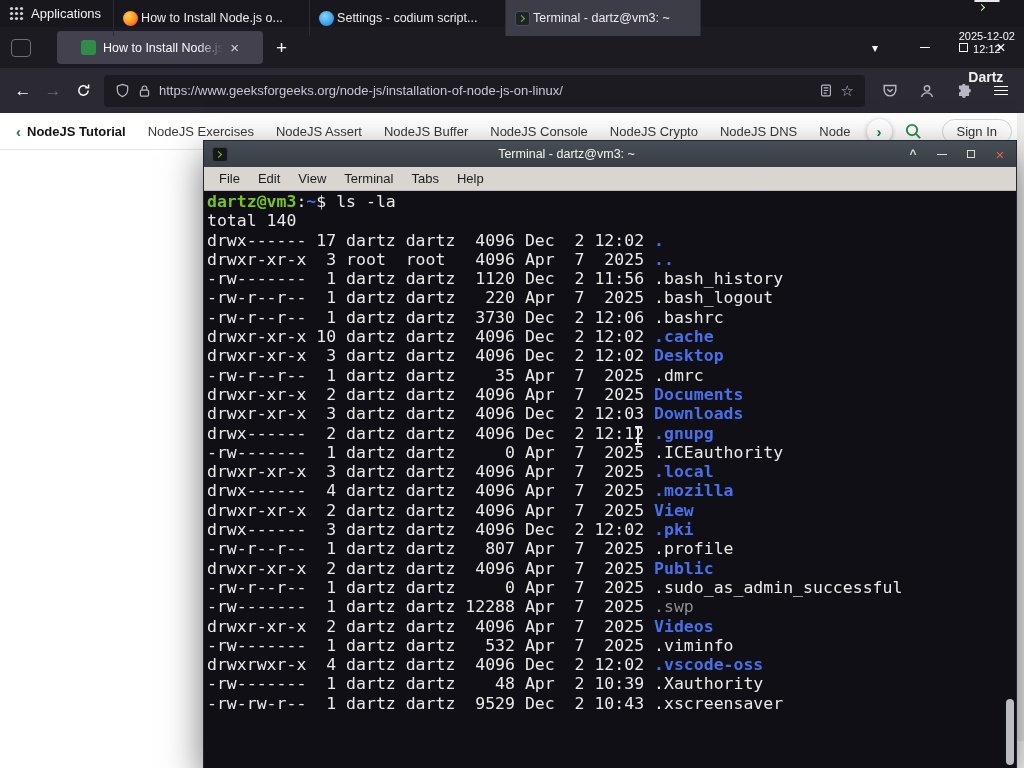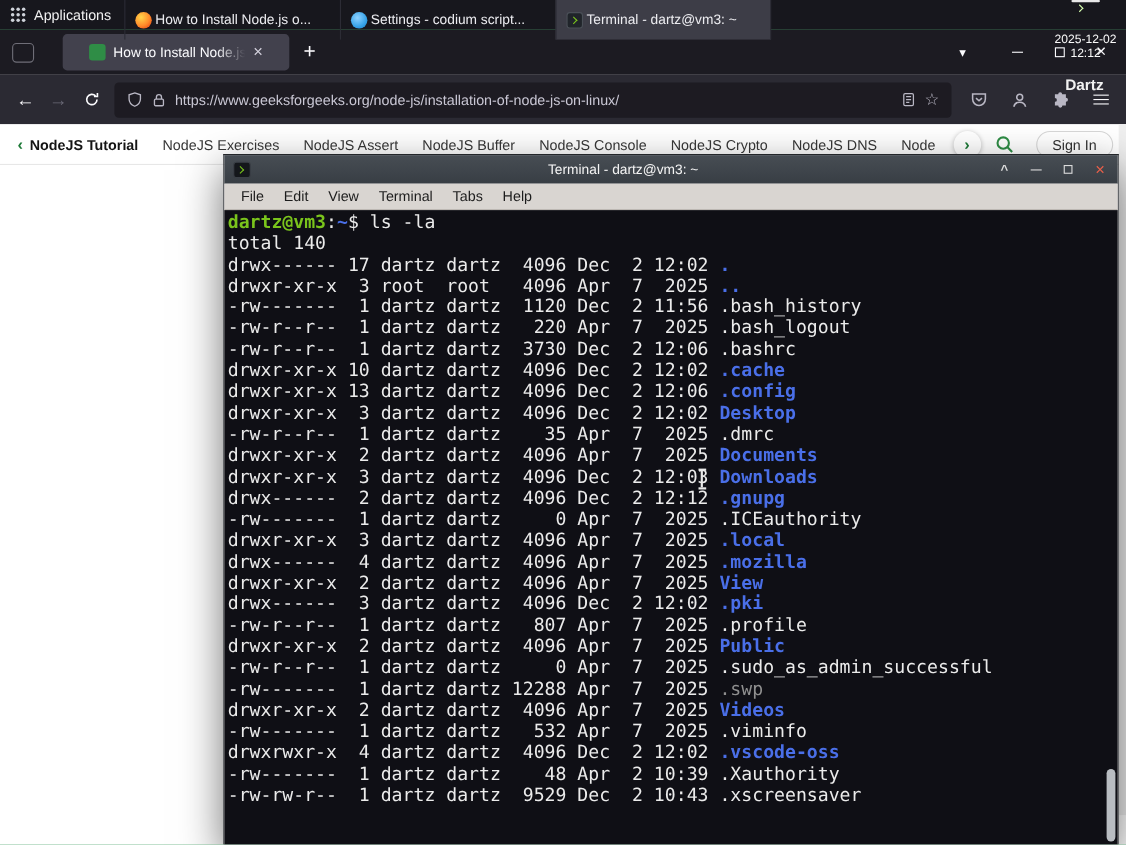--- a/index.html
+++ b/index.html
@@ -8,7 +8,7 @@
   }
   *{box-sizing:border-box; margin:0; padding:0;}
   html,body{background:#555;}
-  .screen{position:relative; width:1024px; height:768px; overflow:hidden; background:#22c55e;
+  .screen{position:relative; width:1024px; height:768px; overflow:hidden; background:#8b5cf6;
           font-family:"Liberation Sans",sans-serif; -webkit-font-smoothing:antialiased;}
 
   

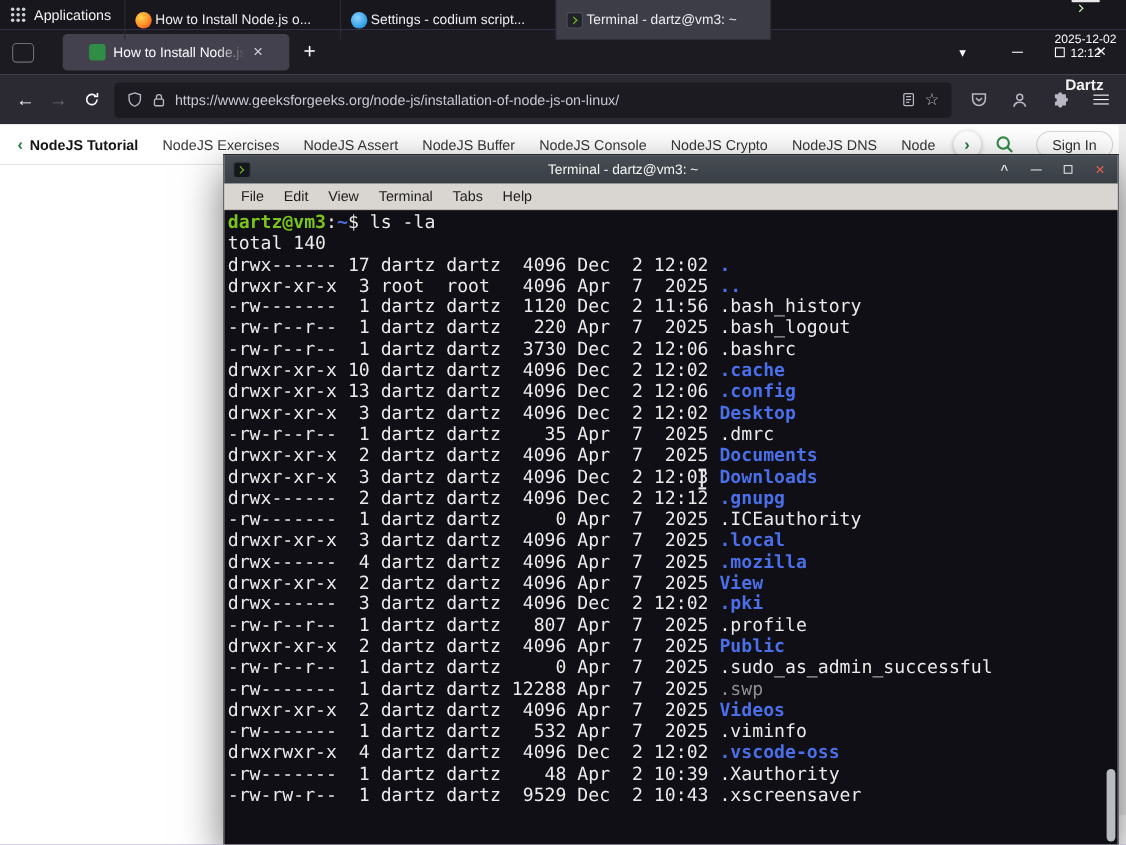--- a/index.html
+++ b/index.html
@@ -312,7 +312,6 @@
           <div class="term-line"><span class="c-white">-rw-r--r--  1 dartz dartz   220 Apr  7  2025 .bash_logout</span></div>
           <div class="term-line"><span class="c-white">-rw-r--r--  1 dartz dartz  3730 Dec  2 12:06 .bashrc</span></div>
           <div class="term-line"><span class="c-white">drwxr-xr-x 10 dartz dartz  4096 Dec  2 12:02 </span><span class="c-blue">.cache</span></div>
-          <div class="term-line"><span class="c-white">drwxr-xr-x 13 dartz dartz  4096 Dec  2 12:06 </span><span class="c-blue">.config</span></div>
           <div class="term-line"><span class="c-white">drwxr-xr-x  3 dartz dartz  4096 Dec  2 12:02 </span><span class="c-blue">Desktop</span></div>
           <div class="term-line"><span class="c-white">-rw-r--r--  1 dartz dartz    35 Apr  7  2025 .dmrc</span></div>
           <div class="term-line"><span class="c-white">drwxr-xr-x  2 dartz dartz  4096 Apr  7  2025 </span><span class="c-blue">Documents</span></div>

